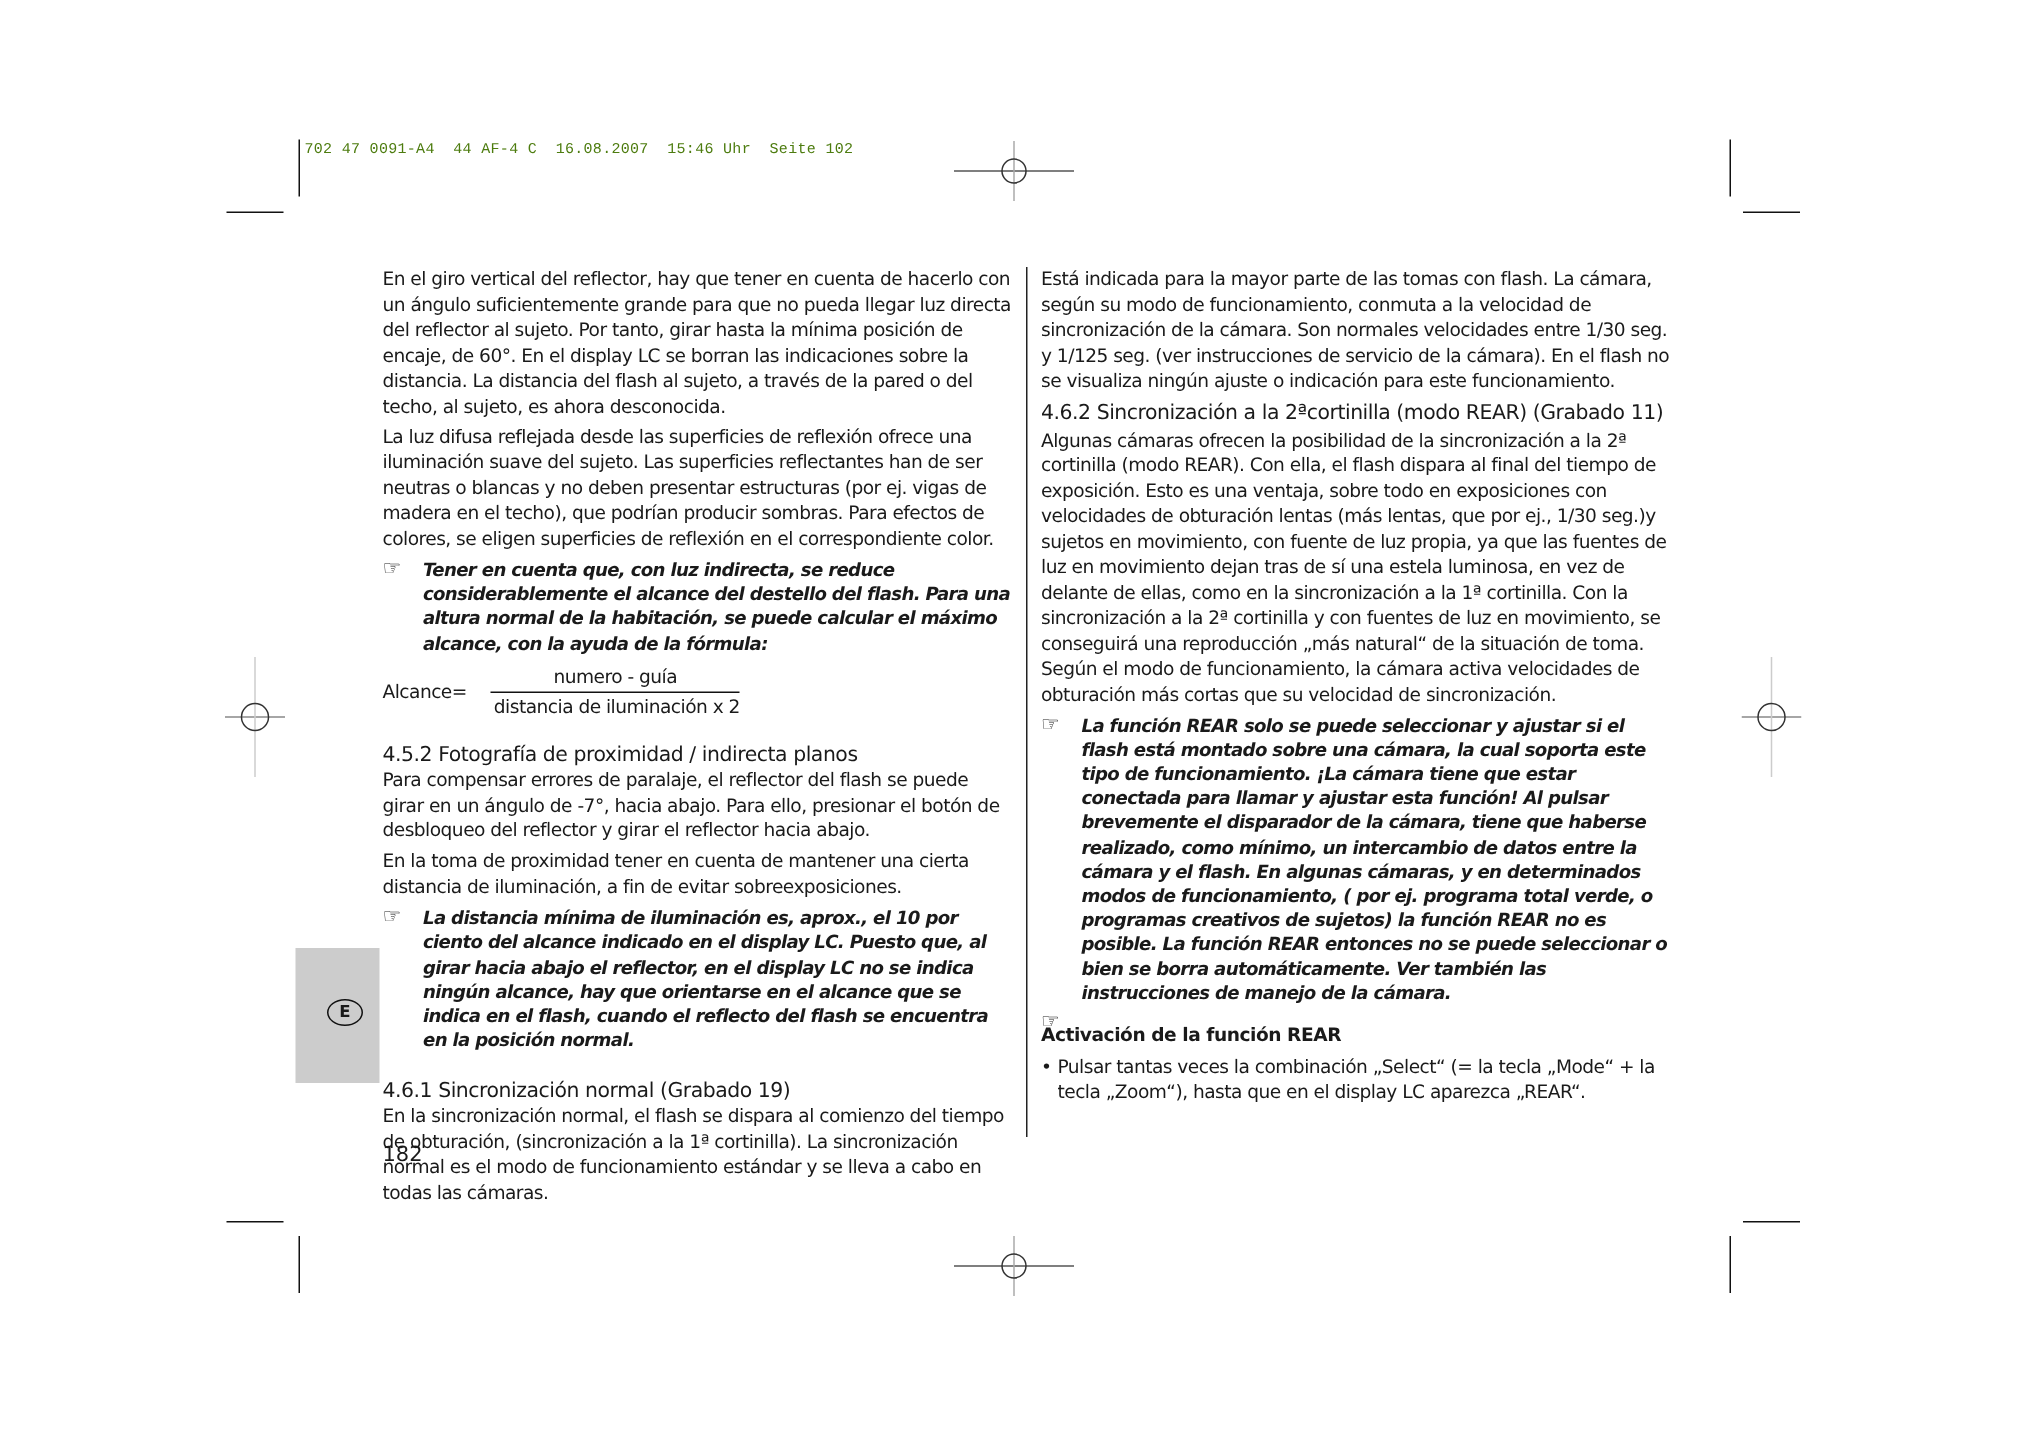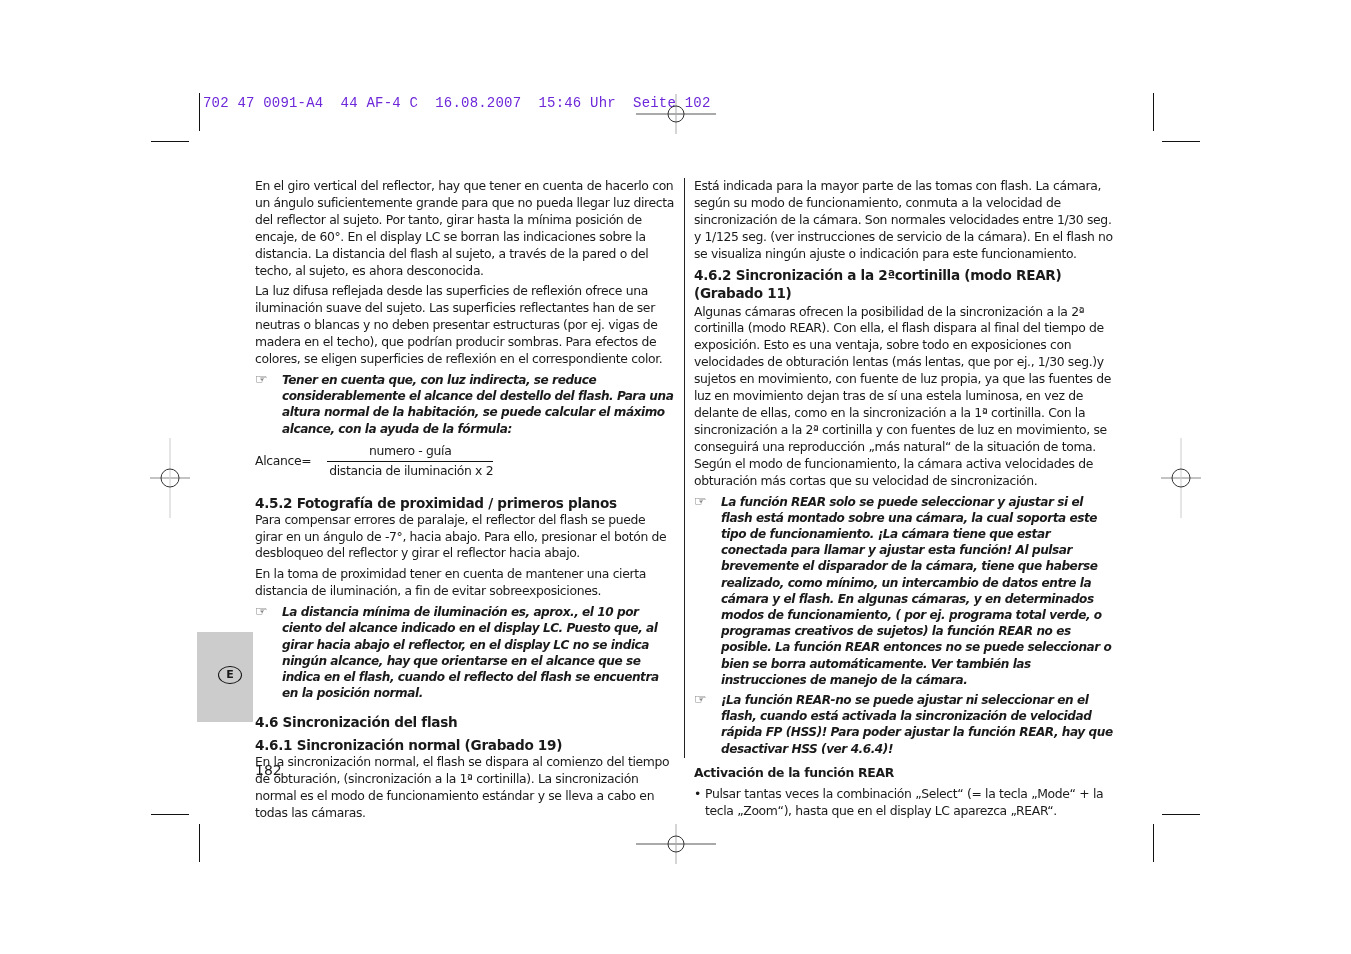--- a/index.html
+++ b/index.html
@@ -7,7 +7,7 @@
            font-family: "DejaVu Sans", "Liberation Sans", sans-serif; color: #1a1a1a; }
     .abs { position: absolute; }
     .slug { left: 203px; top: 95px; font-family: "Liberation Mono", "DejaVu Sans Mono", monospace;
-            font-size: 14px; letter-spacing: 0.2px; color: #6d28d9; white-space: pre; }
+            font-size: 10px; letter-spacing: 0.2px; color: #4d7c0f; white-space: pre; }
     .vline { position: absolute; width: 1px; background: #111; }
     .hline { position: absolute; height: 1px; background: #111; }
     .reg { position: absolute; }

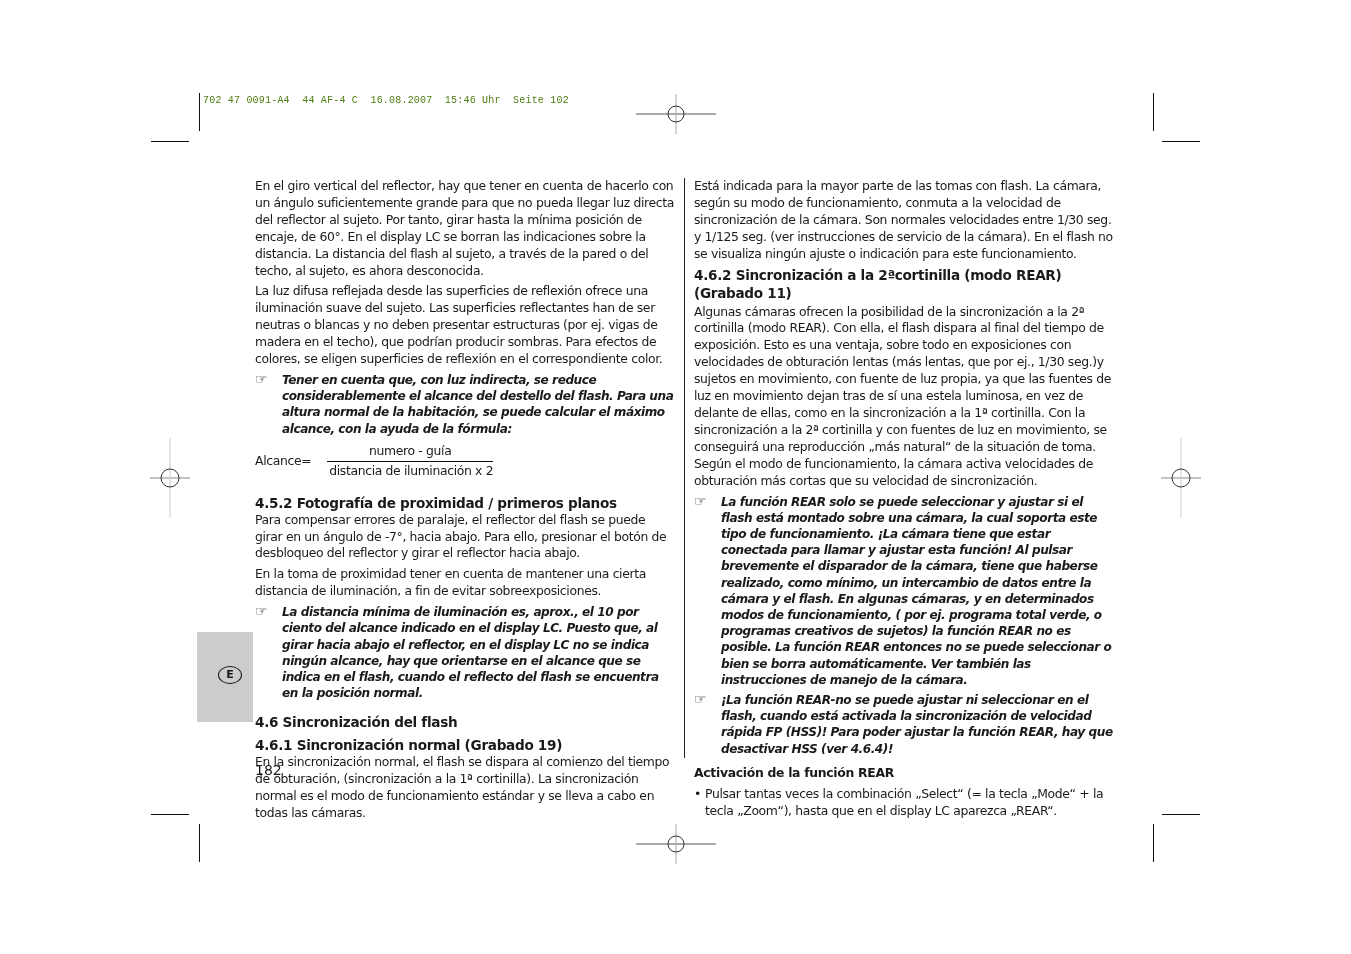--- a/index.html
+++ b/index.html
@@ -14,7 +14,7 @@
     .col { position: absolute; font-size: 12.4px; line-height: 16.9px; letter-spacing: -0.35px; }
     .col p { margin: 0; }
     .col .gap { height: 4px; }
-    .h2 { font-weight: bold; font-size: 13.6px; line-height: 18px; letter-spacing: -0.3px; margin: 0; }
+    .h2 { font-weight: normal; font-size: 13.6px; line-height: 18px; letter-spacing: -0.3px; margin: 0; }
     .note { position: relative; padding-left: 27px; font-style: italic; font-weight: bold; font-size: 12.1px; line-height: 16.2px; letter-spacing: -0.45px; }
     .note .hand { position: absolute; left: 0; top: -1px; font-style: normal; font-weight: normal; font-size: 14px; }
     .formula { display: flex; align-items: center; margin: 6px 0 4px 0; }

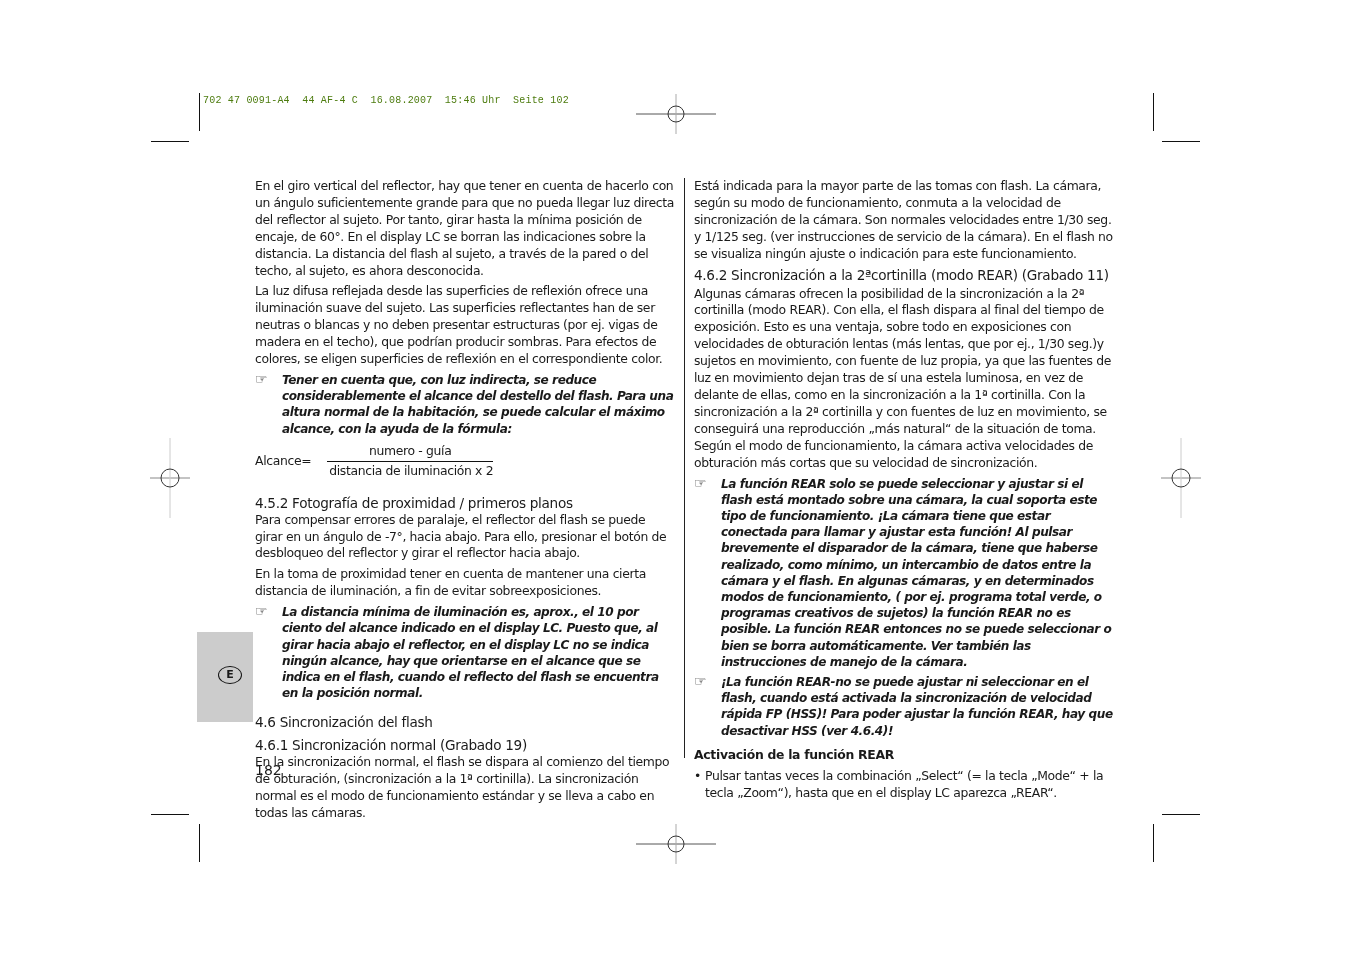--- a/index.html
+++ b/index.html
@@ -90,7 +90,7 @@
     </span>
   </div>
   <div style="height:10px;"></div>
-  <h2 class="h2">4.5.2 Fotografía de proximidad / primeros planos</h2>
+  <h2 class="h2">4.5.2 Fotografía de proximidad / indirecta planos</h2>
   <p>Para compensar errores de paralaje, el reflector del flash se puede girar en un ángulo de -7°, hacia abajo. Para ello, presionar el botón de desbloqueo del reflector y girar el reflector hacia abajo.</p>
   <div class="gap"></div>
   <p>En la toma de proximidad tener en cuenta de mantener una cierta distancia de iluminación, a fin de evitar sobreexposiciones.</p>

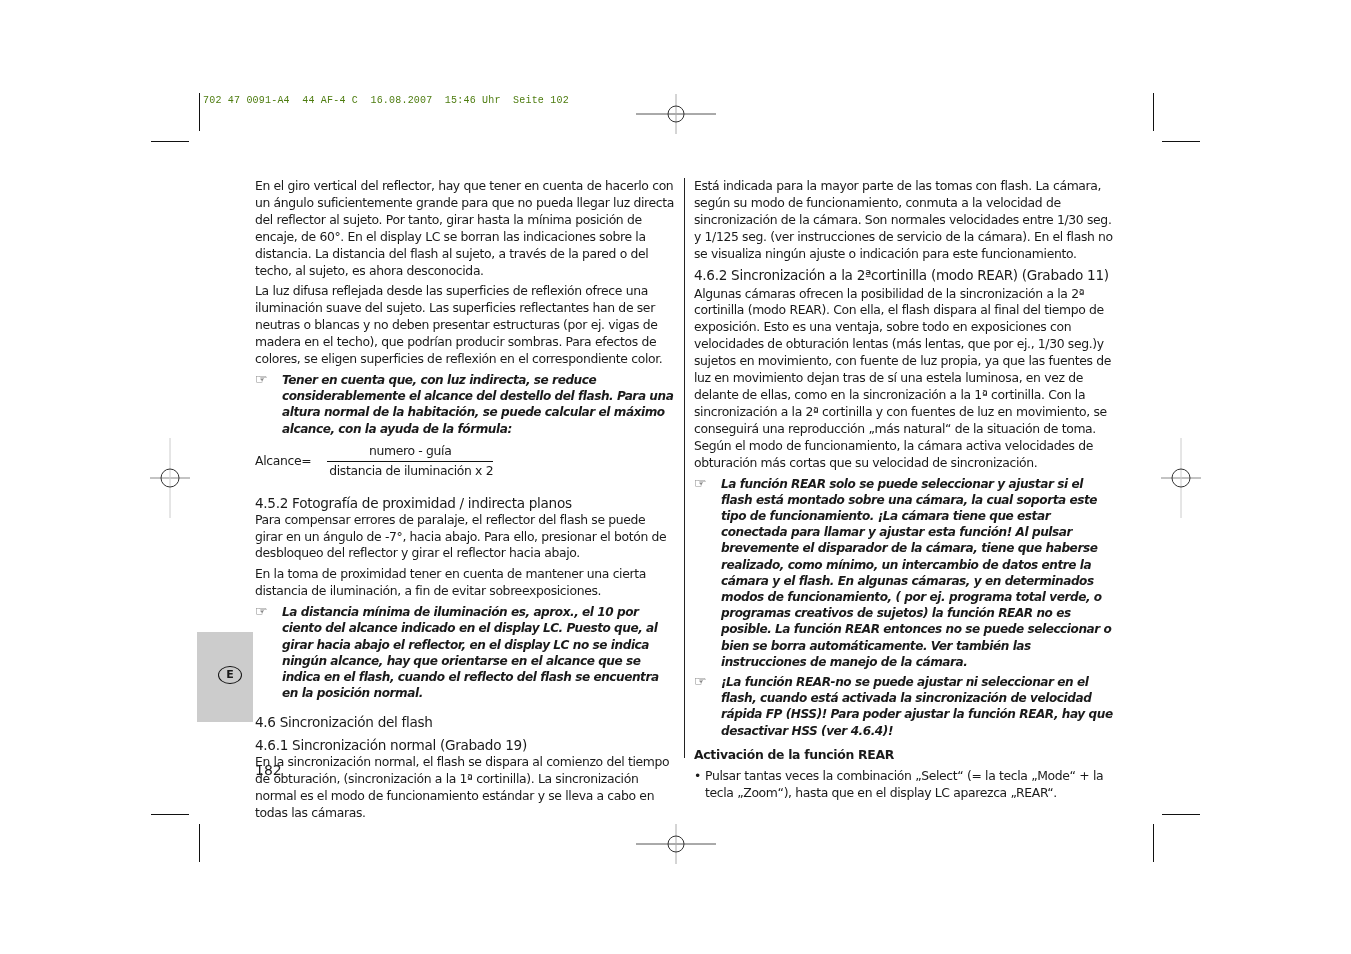--- a/index.html
+++ b/index.html
@@ -122,7 +122,6 @@
   <div class="gap"></div>
   <div class="note">
     <span class="hand">☞</span>
-    <span>¡La función REAR-no se puede ajustar ni seleccionar en el  flash, cuando está activada la sincronización de velocidad rápida FP (HSS)! Para poder ajustar la función REAR, hay que desactivar HSS (ver 4.6.4)!</span>
   </div>
   <div style="height:5px;"></div>
   <div class="subh">Activación de la función REAR</div>

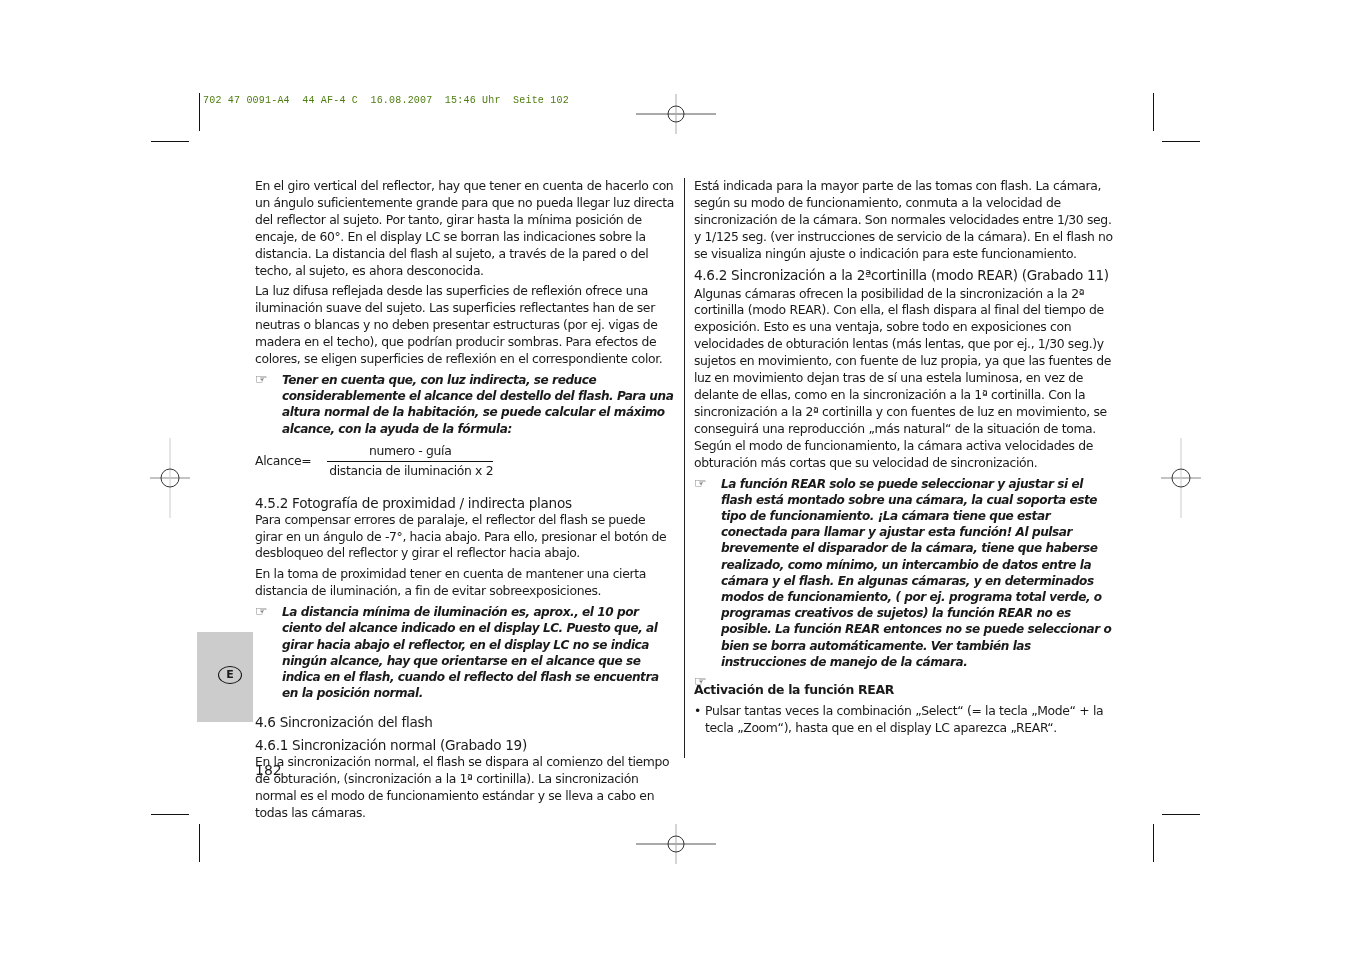--- a/index.html
+++ b/index.html
@@ -100,7 +100,6 @@
     <span>La distancia mínima de iluminación es, aprox., el 10 por ciento del alcance indicado en el display LC. Puesto que, al girar hacia abajo el reflector, en el display LC no se indica ningún alcance, hay que orientarse en el alcance que se indica en el flash, cuando el reflecto del flash se encuentra en la posición normal.</span>
   </div>
   <div style="height:12px;"></div>
-  <h2 class="h2">4.6 Sincronización del flash</h2>
   <div style="height:5px;"></div>
   <h2 class="h2">4.6.1 Sincronización normal (Grabado 19)</h2>
   <p>En la sincronización normal, el flash se dispara al comienzo del tiempo de obturación, (sincronización a la 1ª cortinilla). La sincronización normal es el modo de funcionamiento estándar y se lleva a cabo en todas las cámaras.</p>

